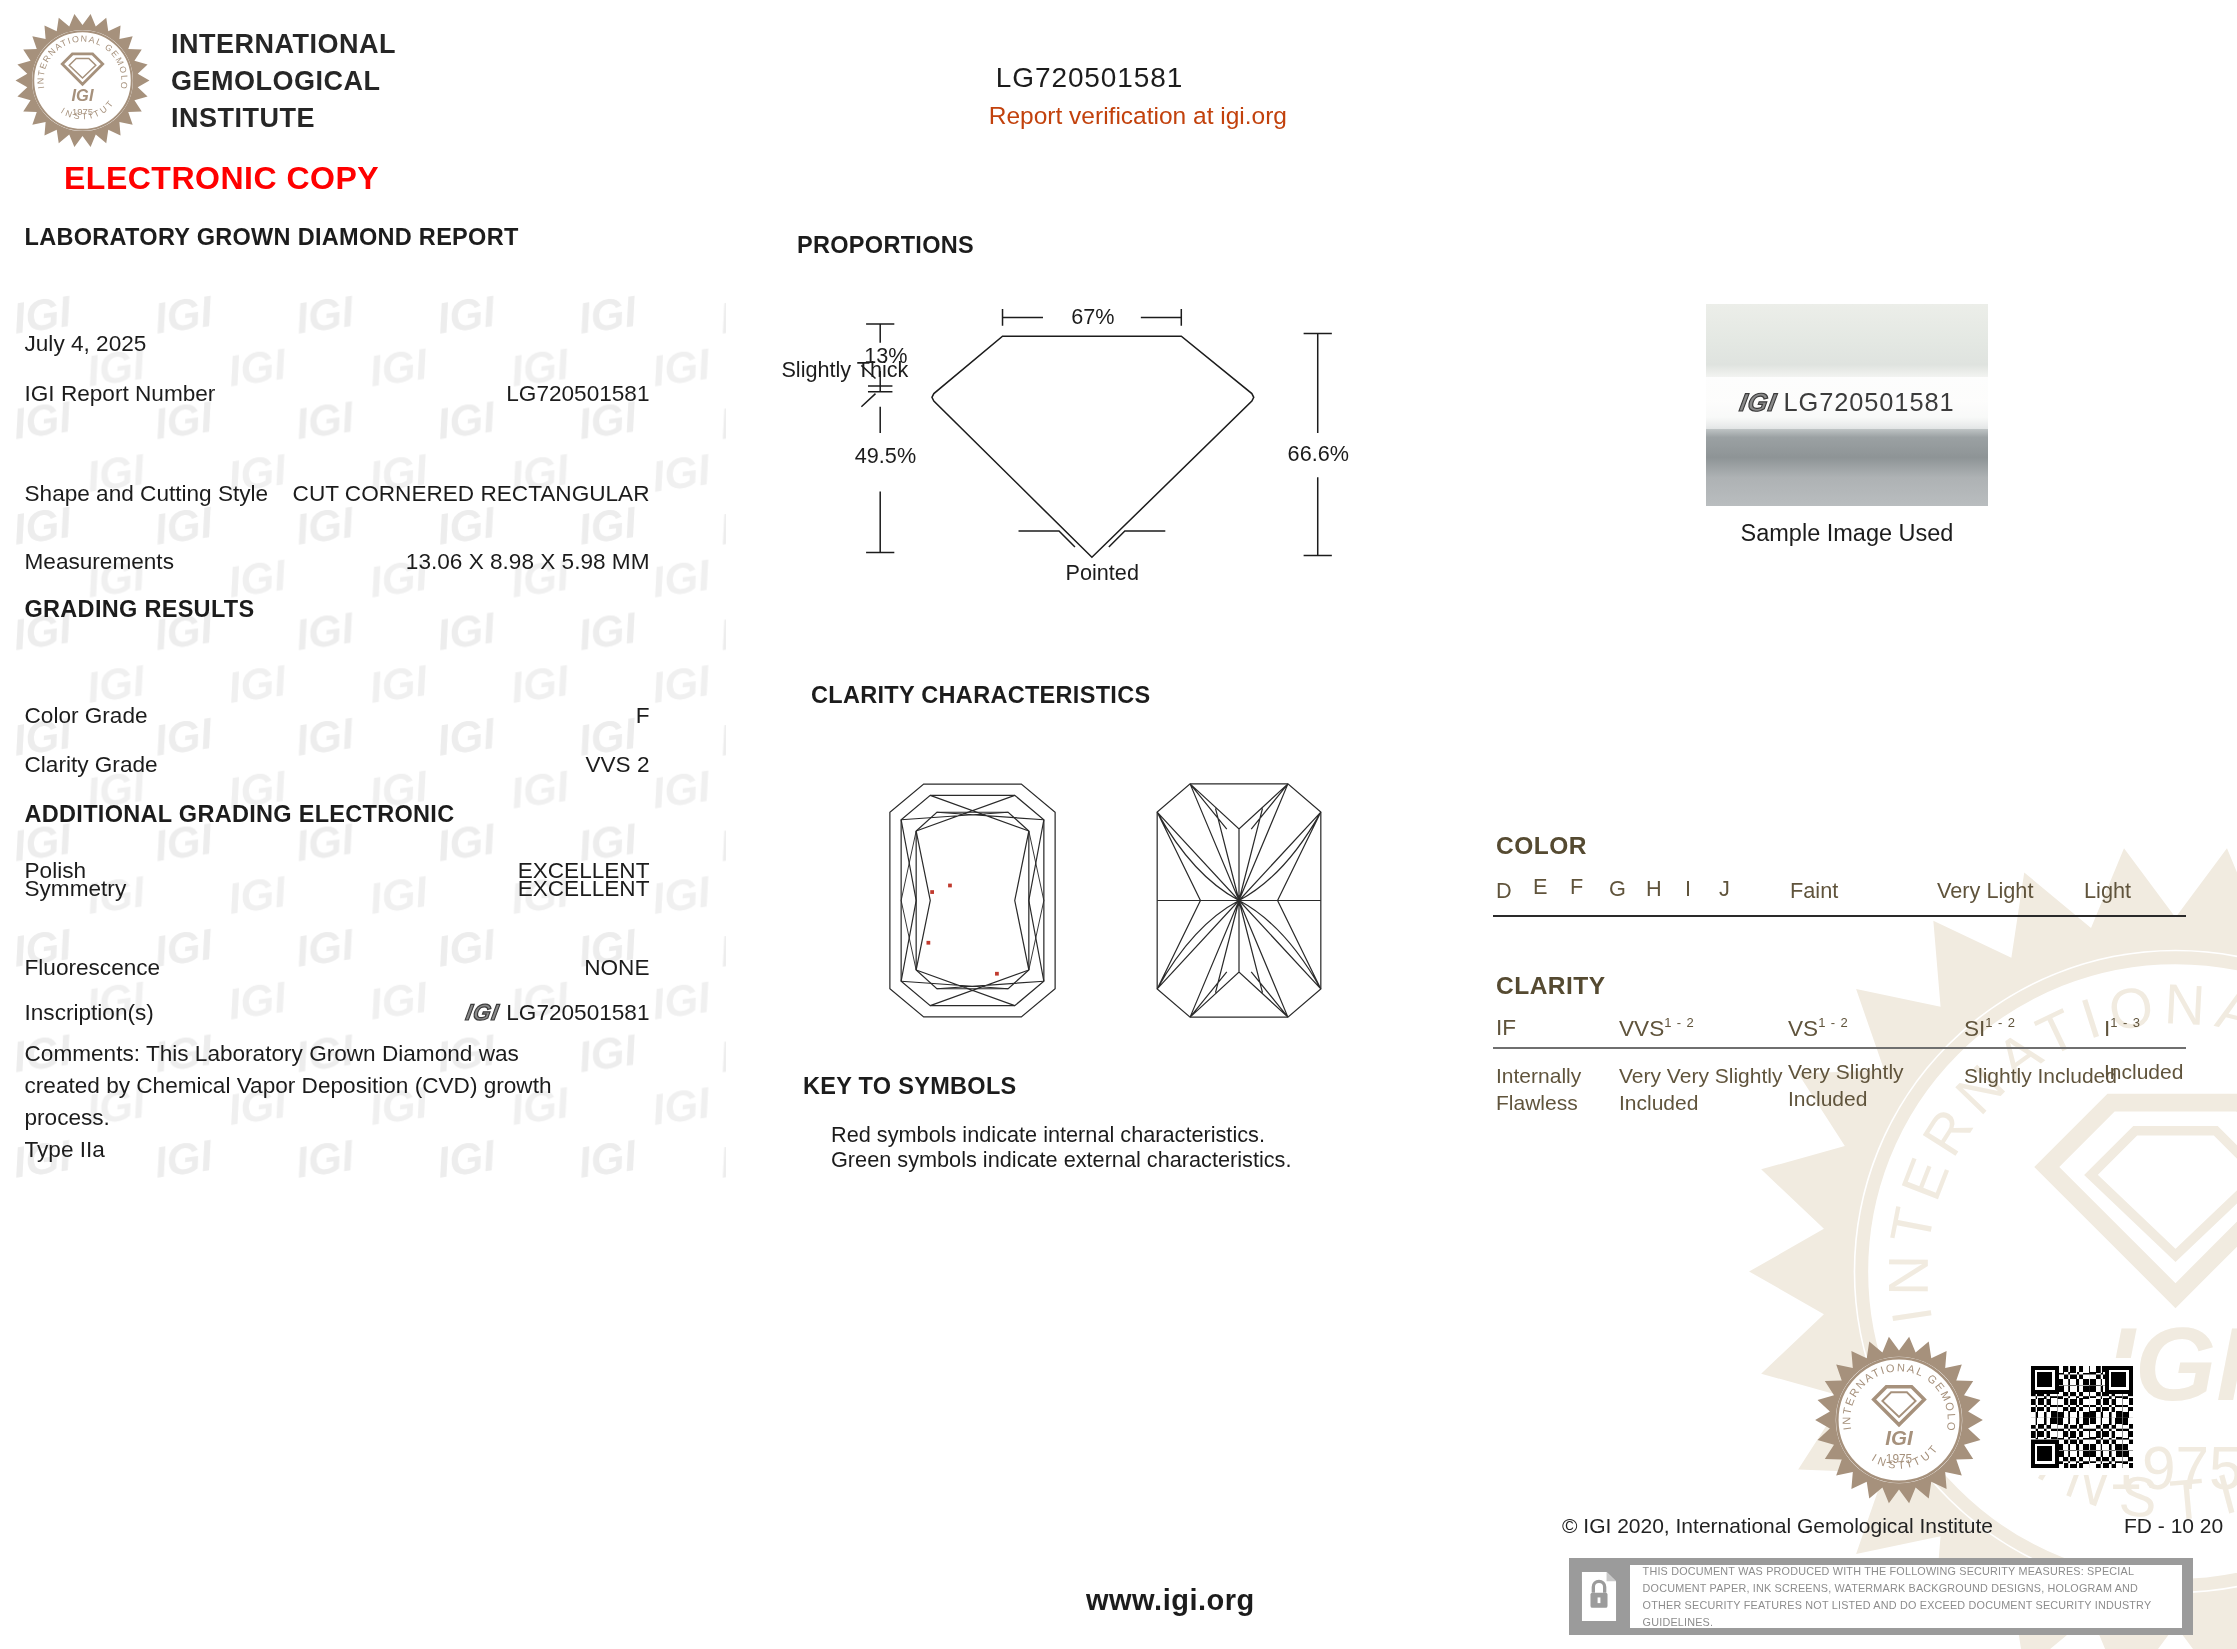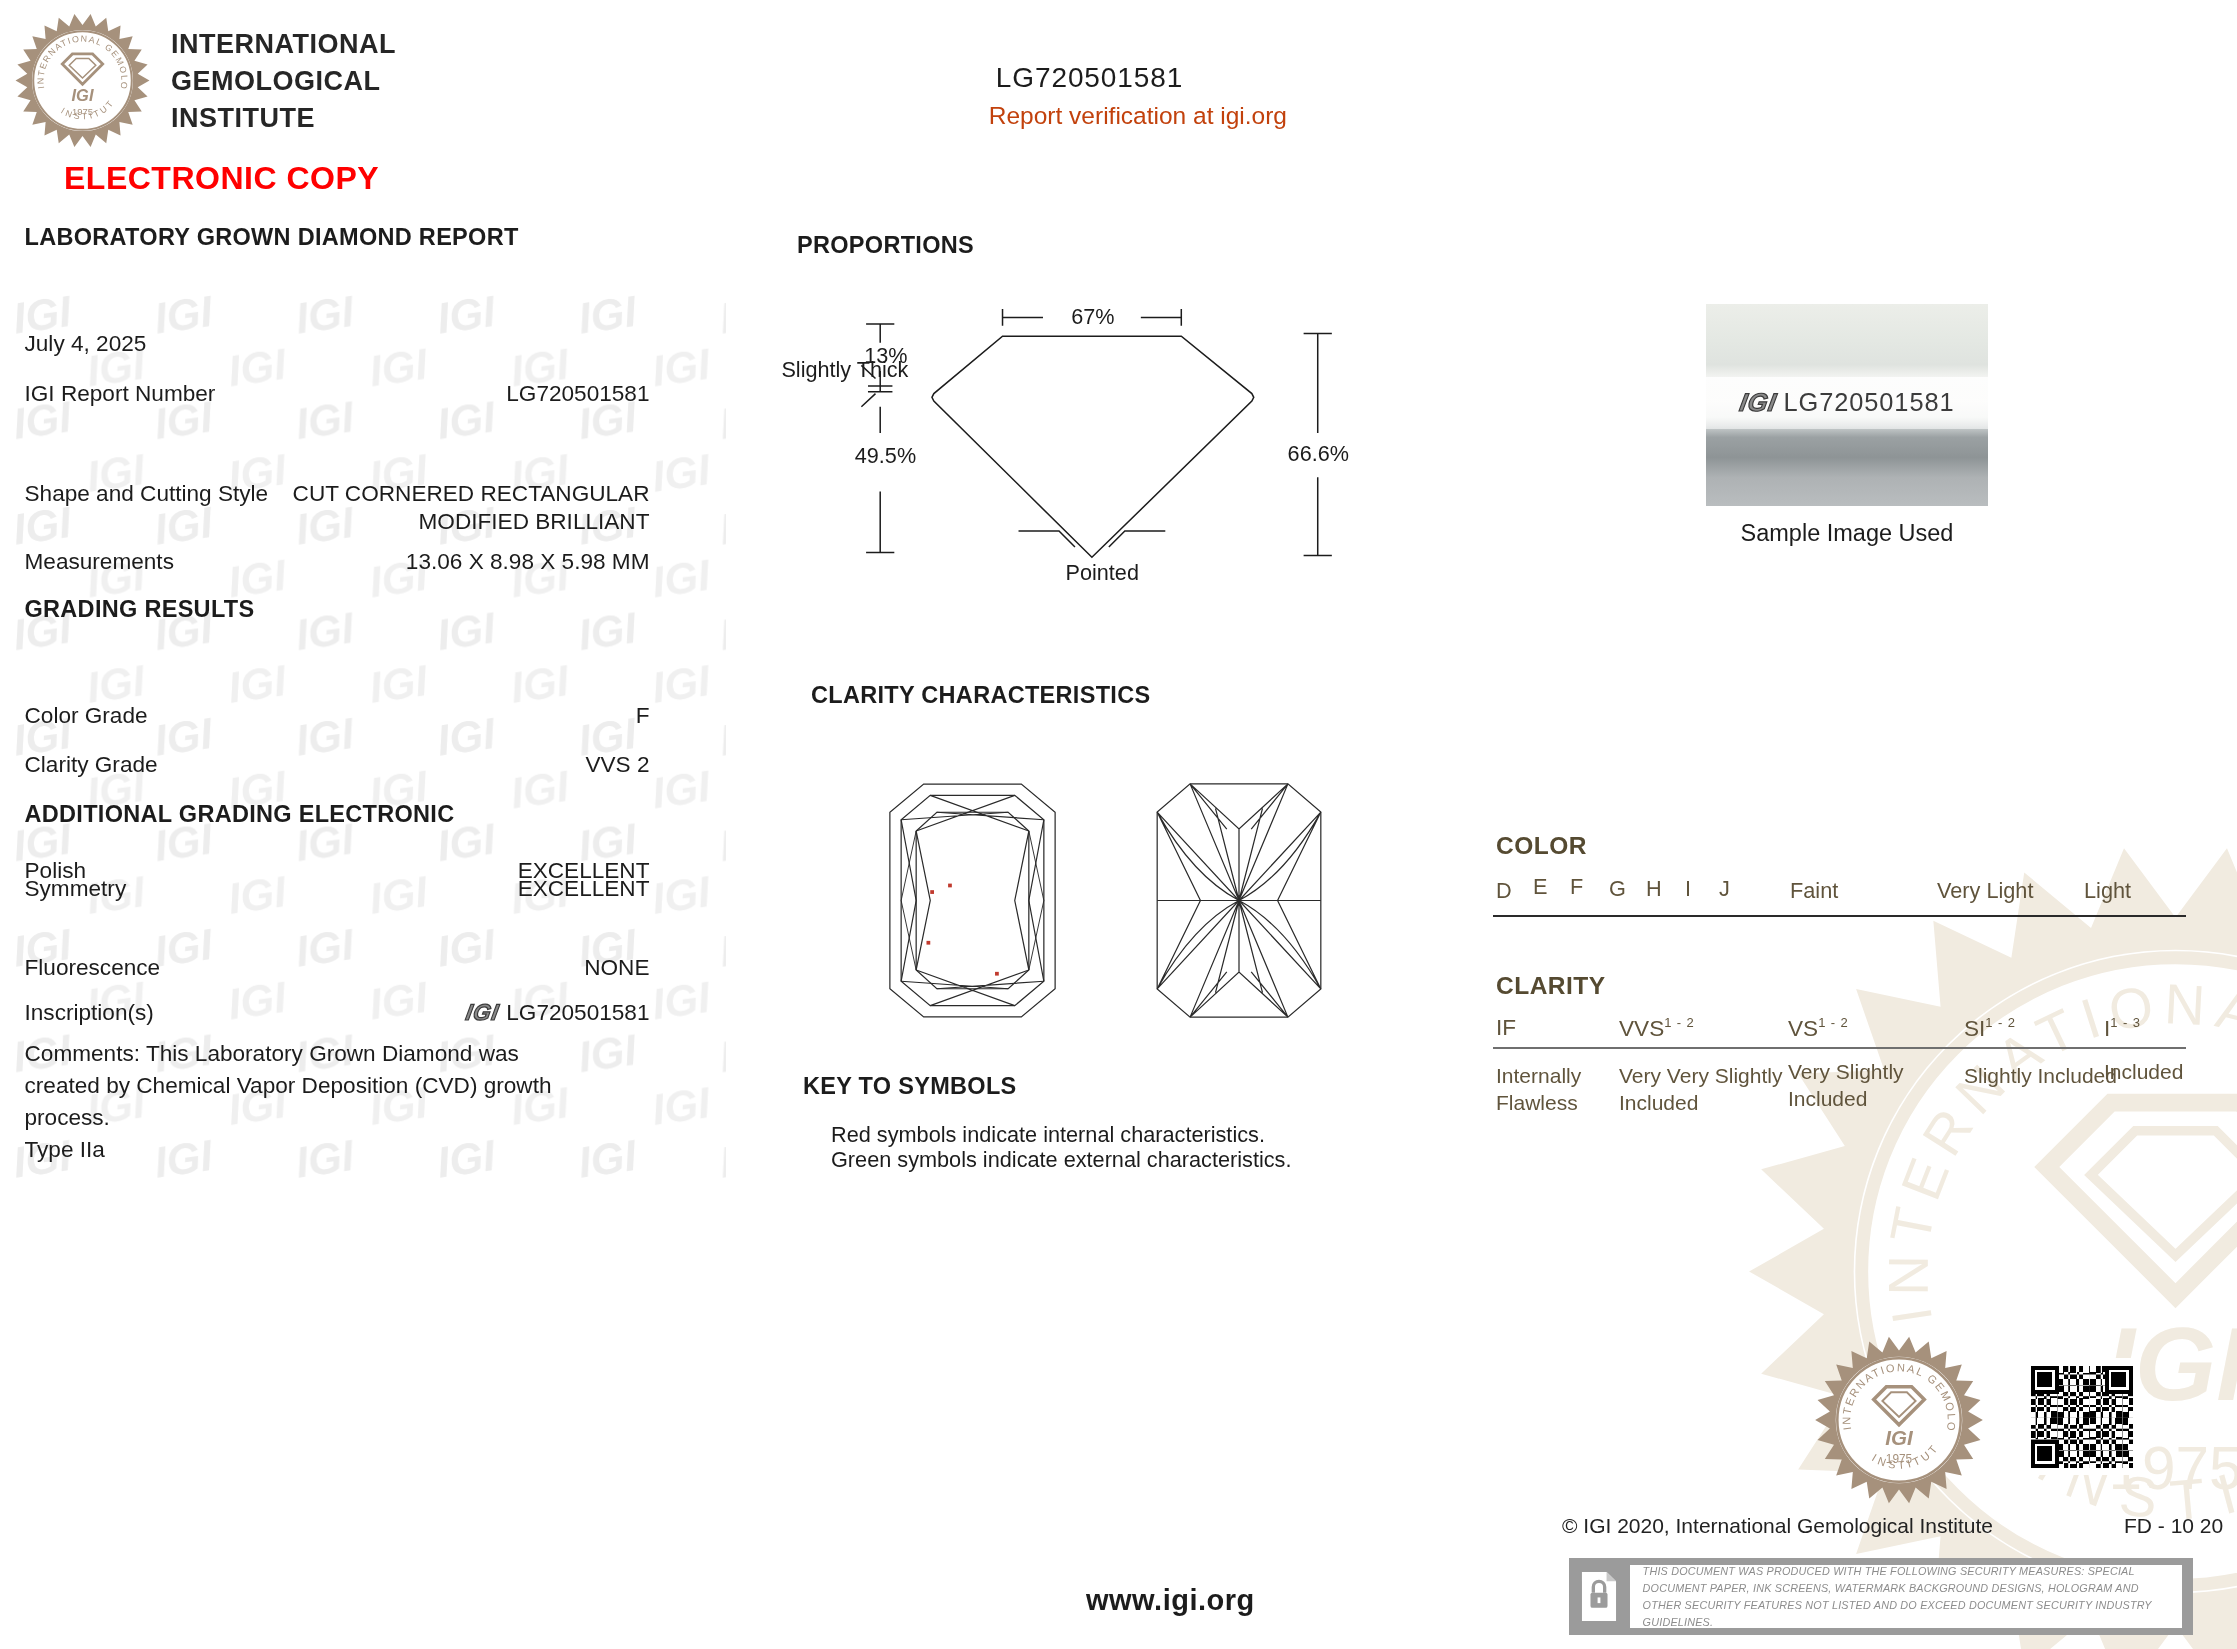--- a/index.html
+++ b/index.html
@@ -124,9 +124,6 @@
       <span class="lbl">Shape and Cutting Style</span>
       <span class="val">CUT CORNERED RECTANGULAR</span>
     </div>
-    <div class="fieldrow" style="top:509px;justify-content:flex-end">
-      <span class="val">MODIFIED BRILLIANT</span>
-    </div>
     <div class="fieldrow" style="top:549px">
       <span class="lbl">Measurements</span>
       <span class="val">13.06 X 8.98 X 5.98 MM</span>

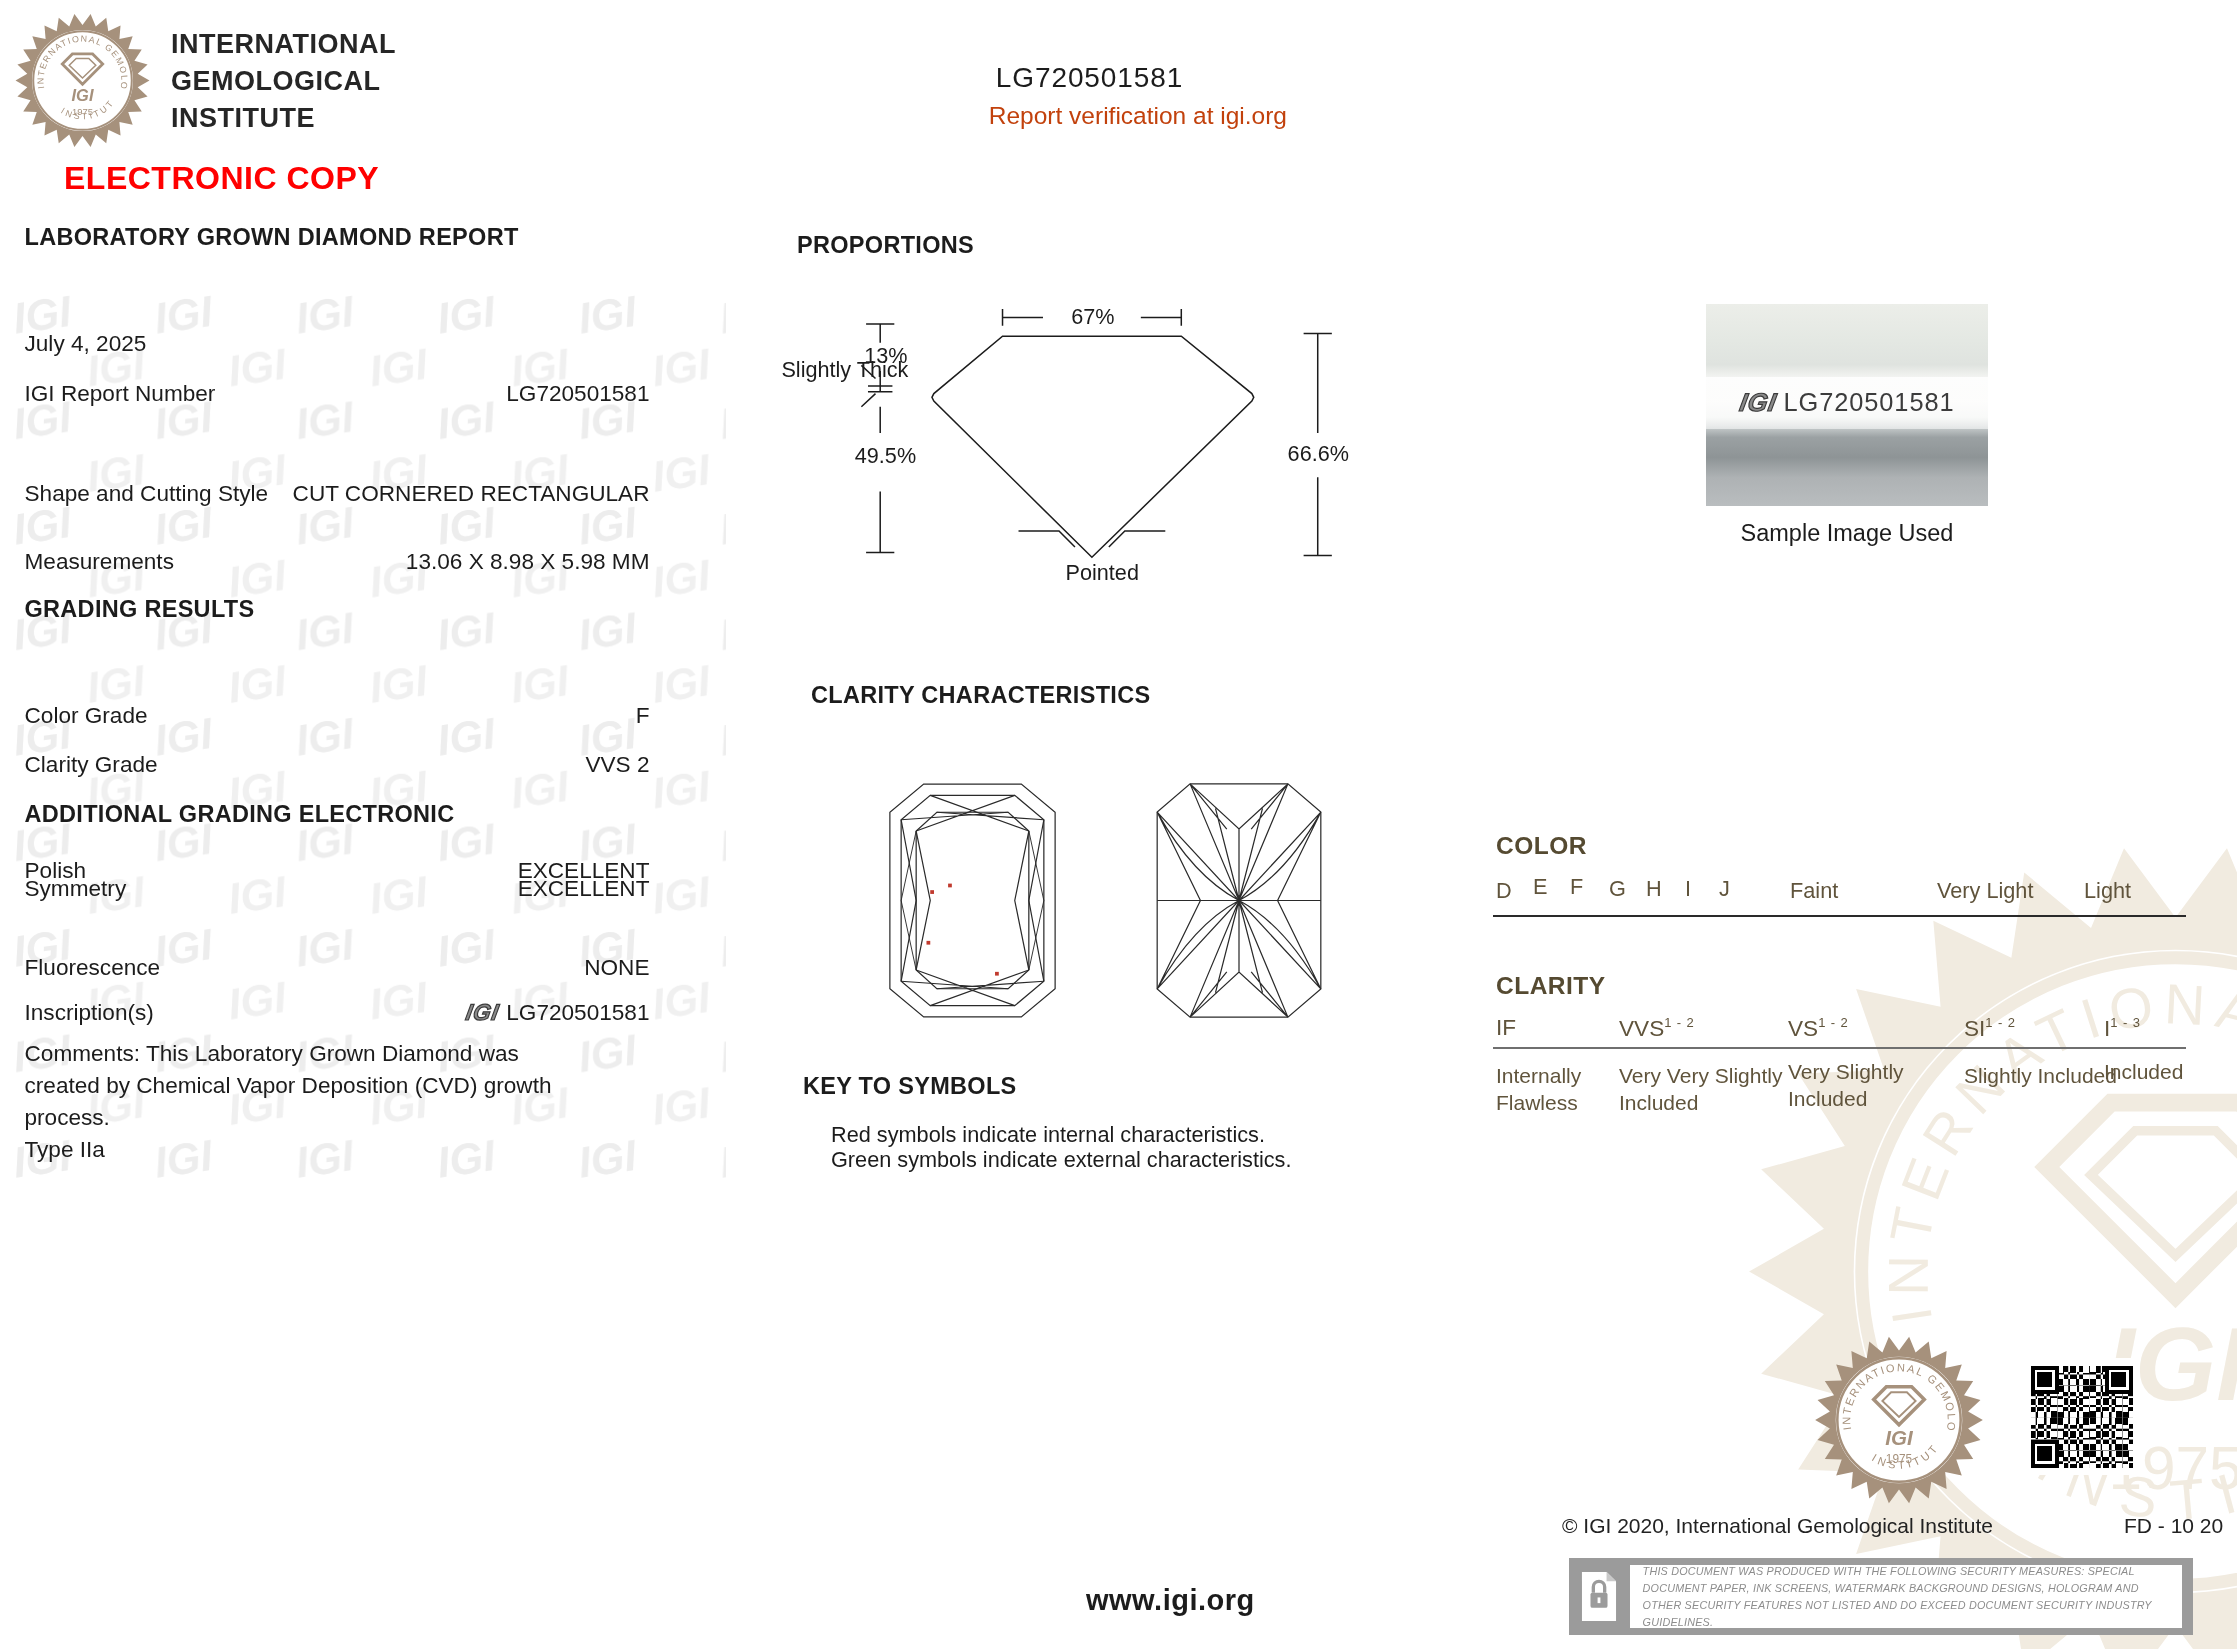--- a/index.html
+++ b/index.html
@@ -43,7 +43,7 @@
   .website{font-size:29px;font-weight:bold;letter-spacing:0.5px;}
   .copyright{font-size:21px;color:#222;}
   .formcode{font-size:21px;color:#222;}
-  .sec-bar{background:#9b9b9b;display:flex;align-items:center;padding:0 11.3px;gap:11.3px;font-style:italic;}
+  .sec-bar{background:#9b9b9b;display:flex;align-items:center;padding:0 11.3px;gap:11.3px;}
   .sec-box{background:#fff;flex:1;height:55px;display:flex;align-items:center;padding:3.8px 13px;}
   .sec-text{font-size:10.8px;line-height:17px;color:#8d8d8d;letter-spacing:0.2px;}
   

